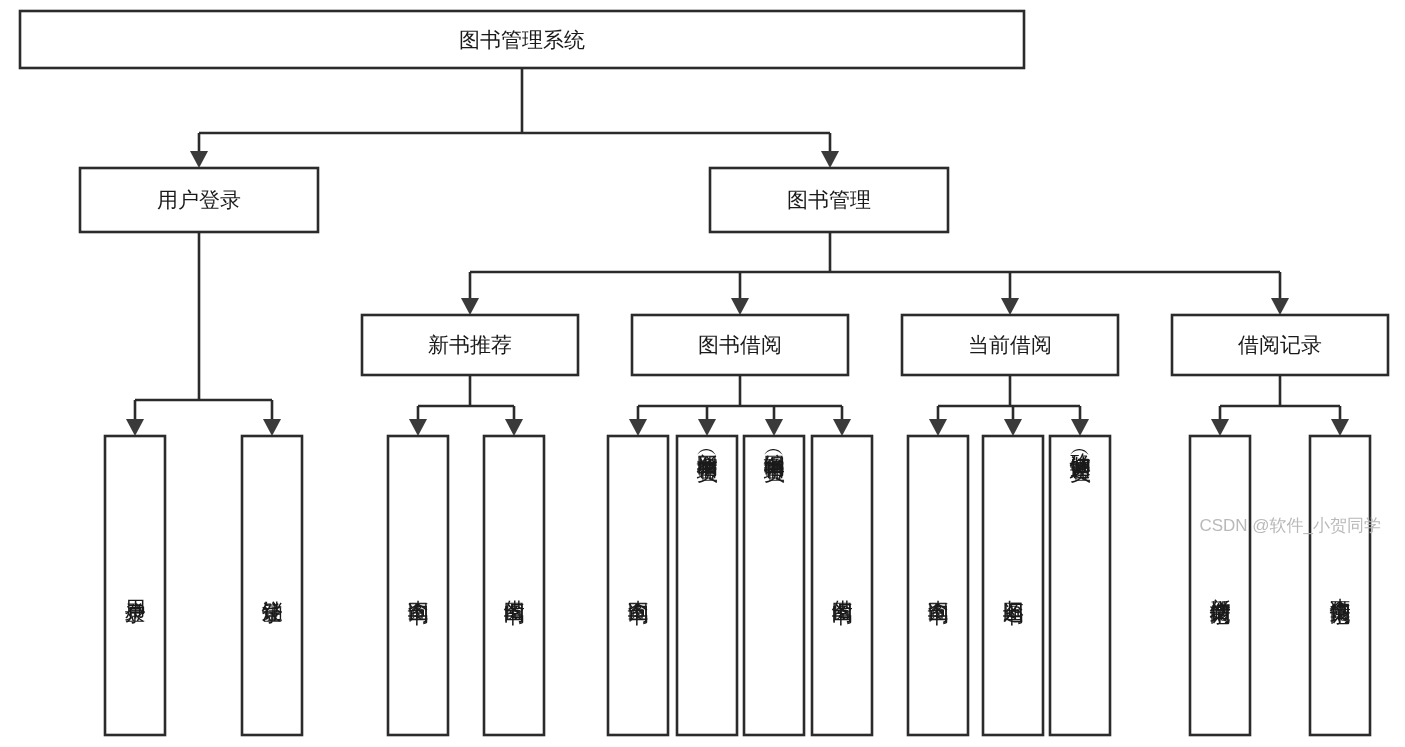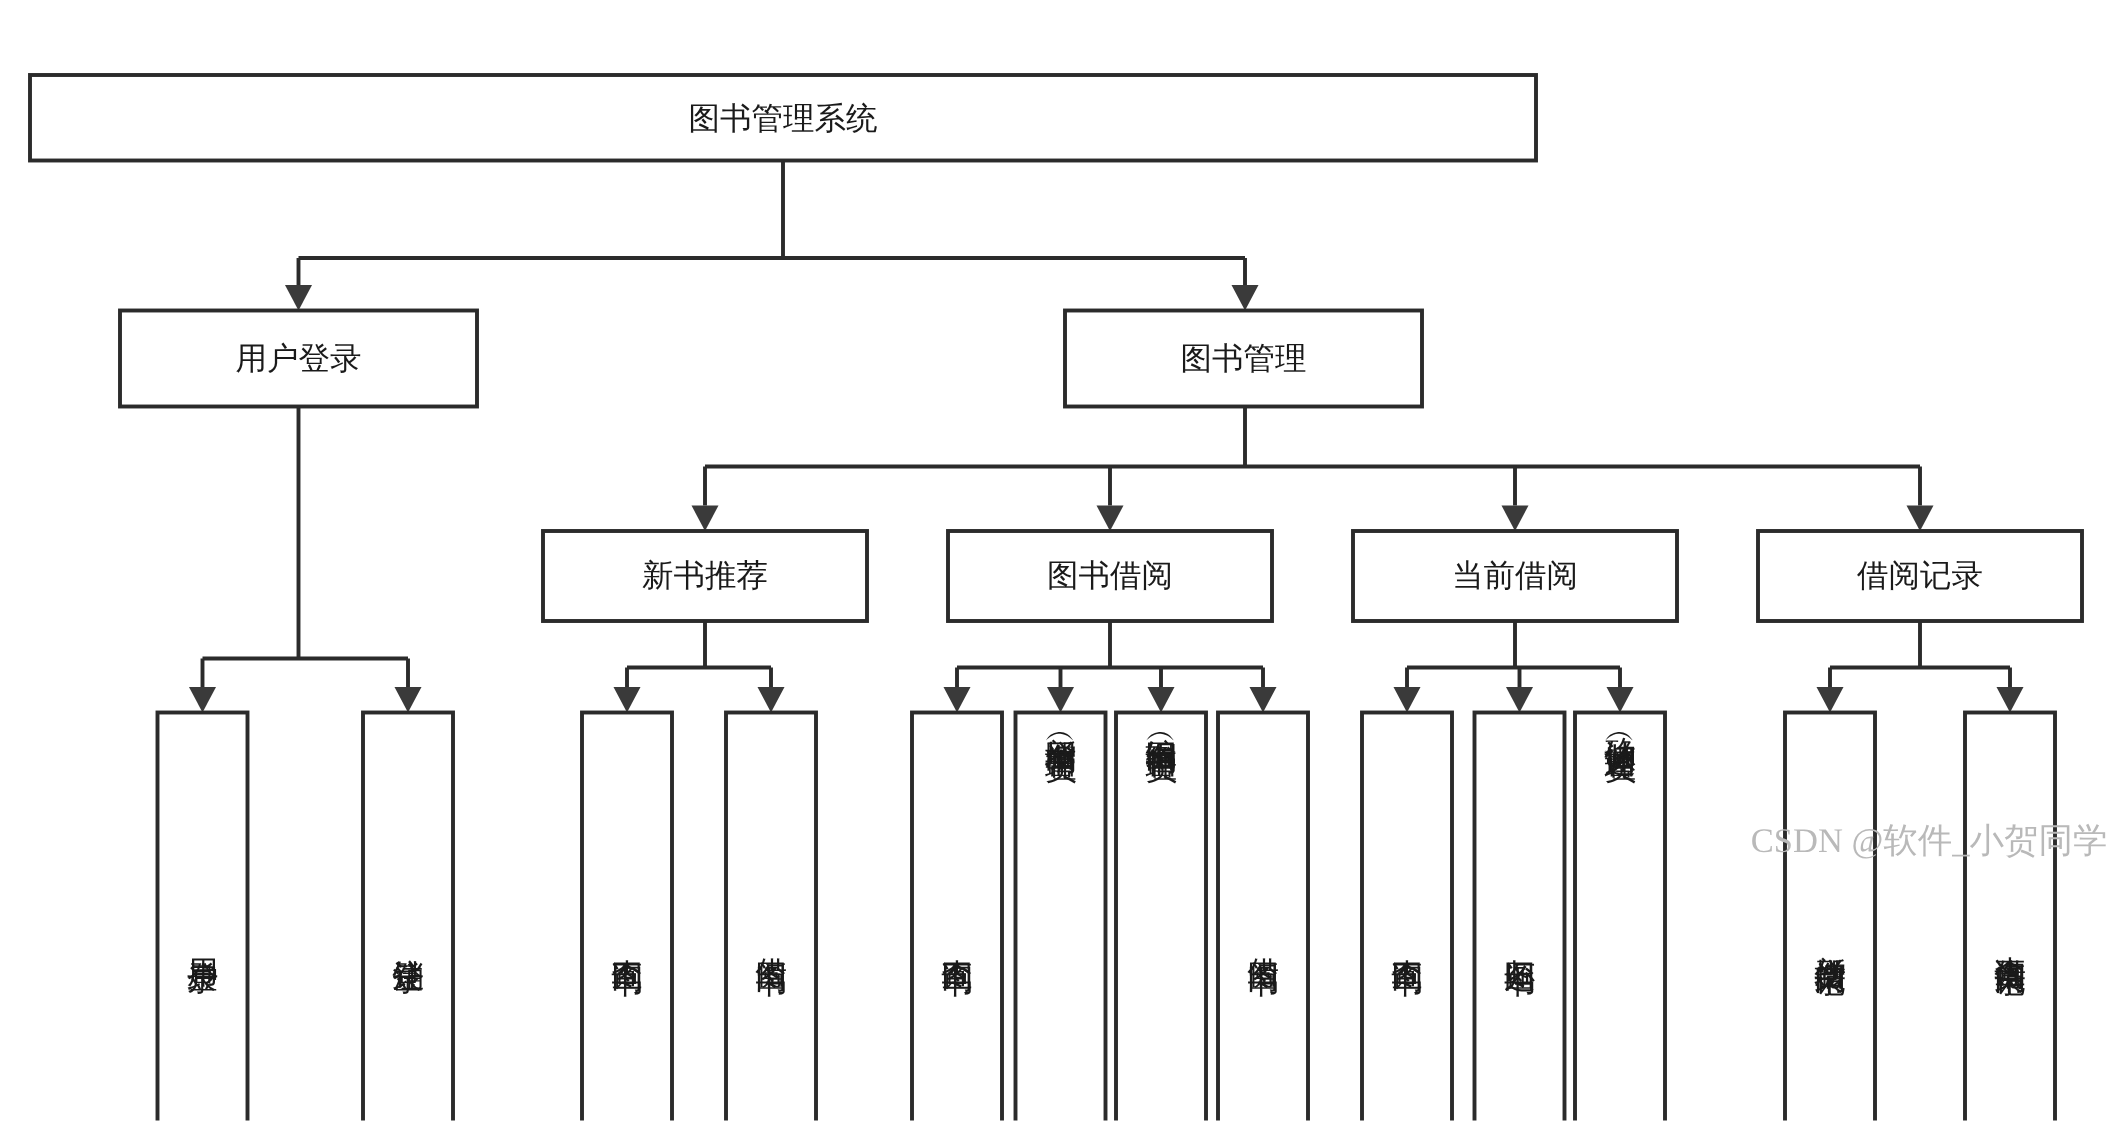--- a/index.html
+++ b/index.html
@@ -18,7 +18,6 @@
     position: relative;
     width: 1405px;
     height: 543px;
-    margin-top: 39px;
   }
   svg.diagram-svg {
     position: absolute;

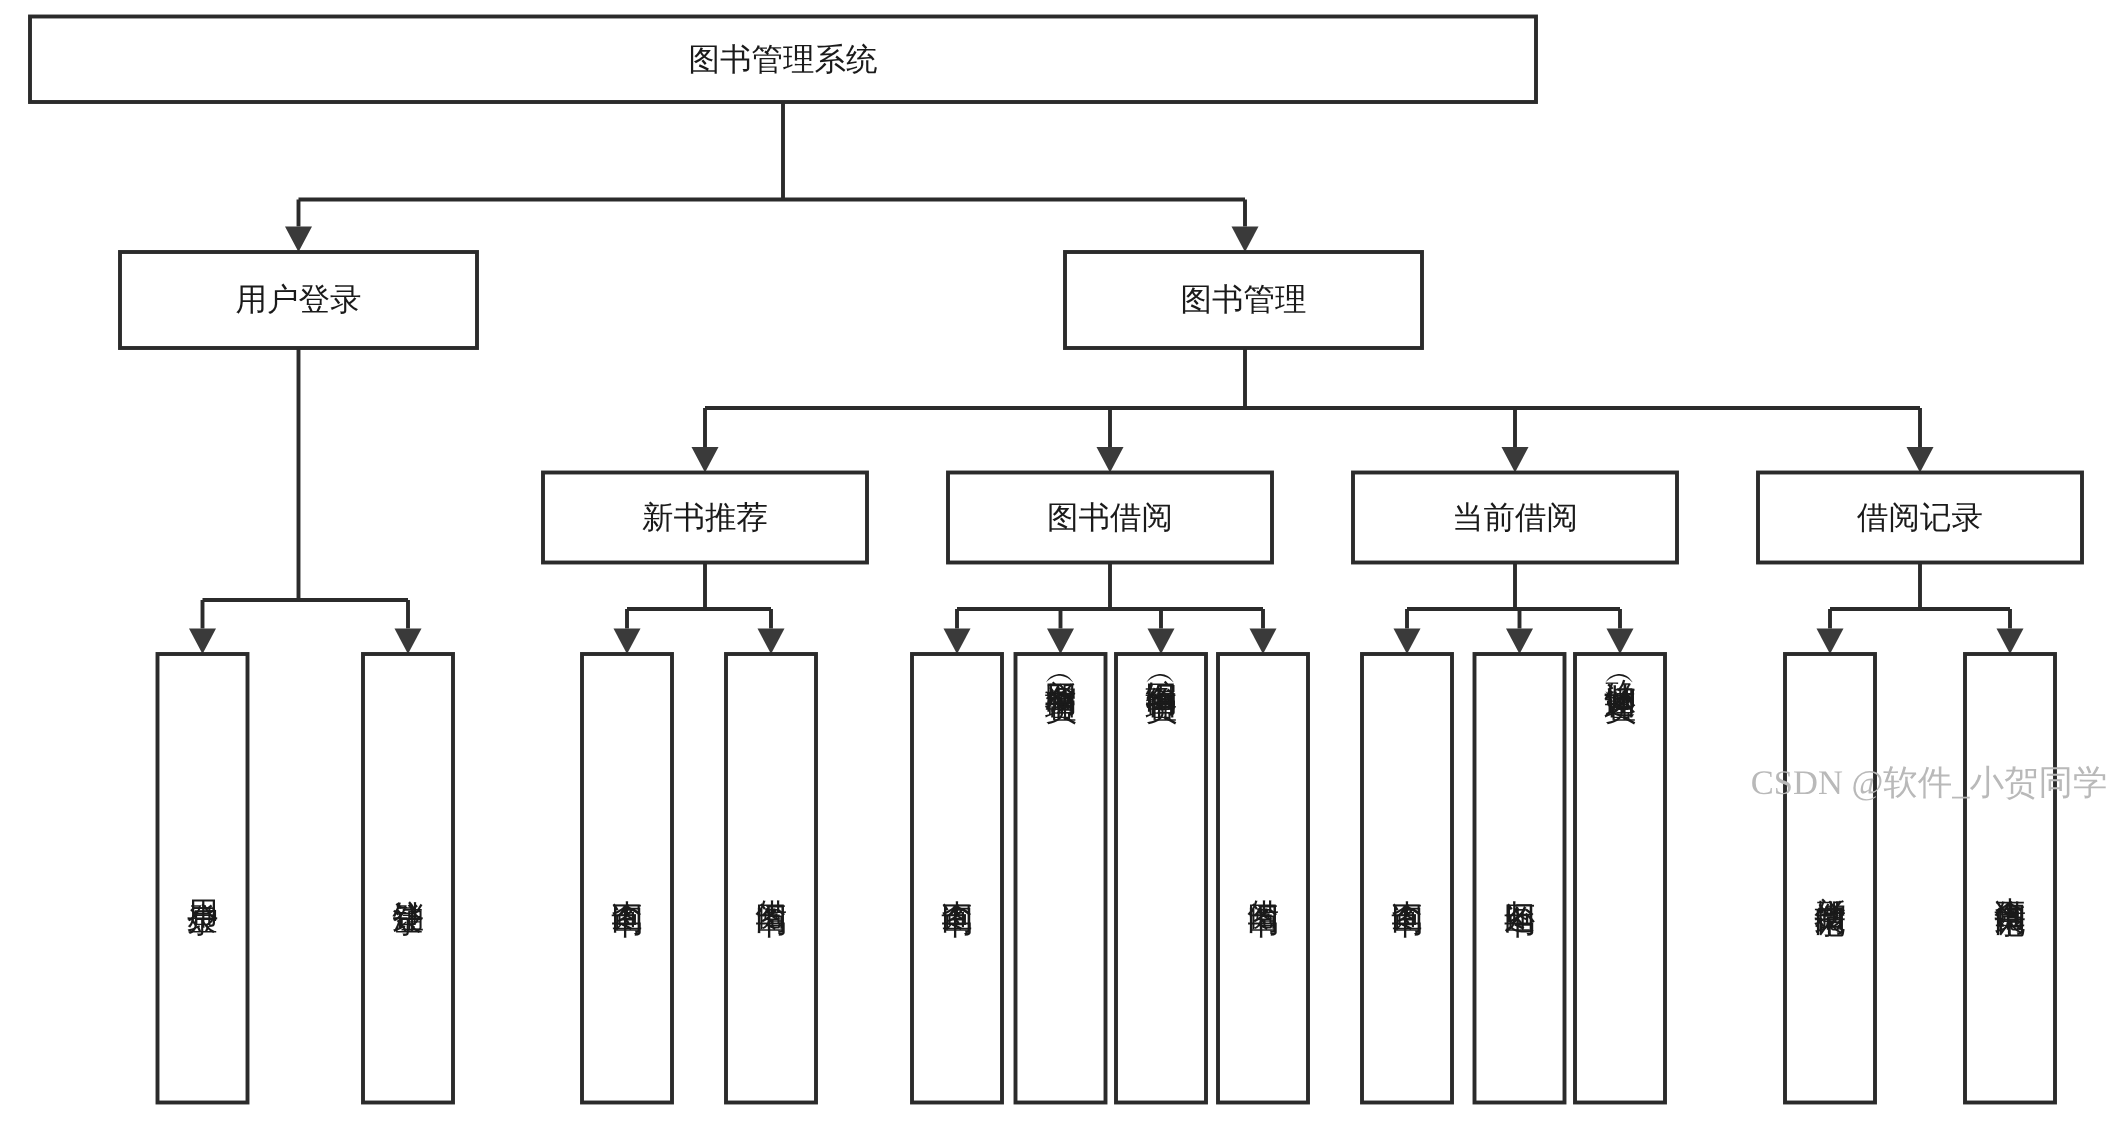--- a/index.html
+++ b/index.html
@@ -66,10 +66,10 @@
   }
   .watermark {
     position: absolute;
-    right: 0;
+    right: 24px;
     bottom: 6px;
-    font-family: Liberation Serif, serif;
-    font-size: 23px;
+    font-family: Liberation Sans, sans-serif;
+    font-size: 17px;
     color: #b9b9b9;
     white-space: nowrap;
     user-select: none;

